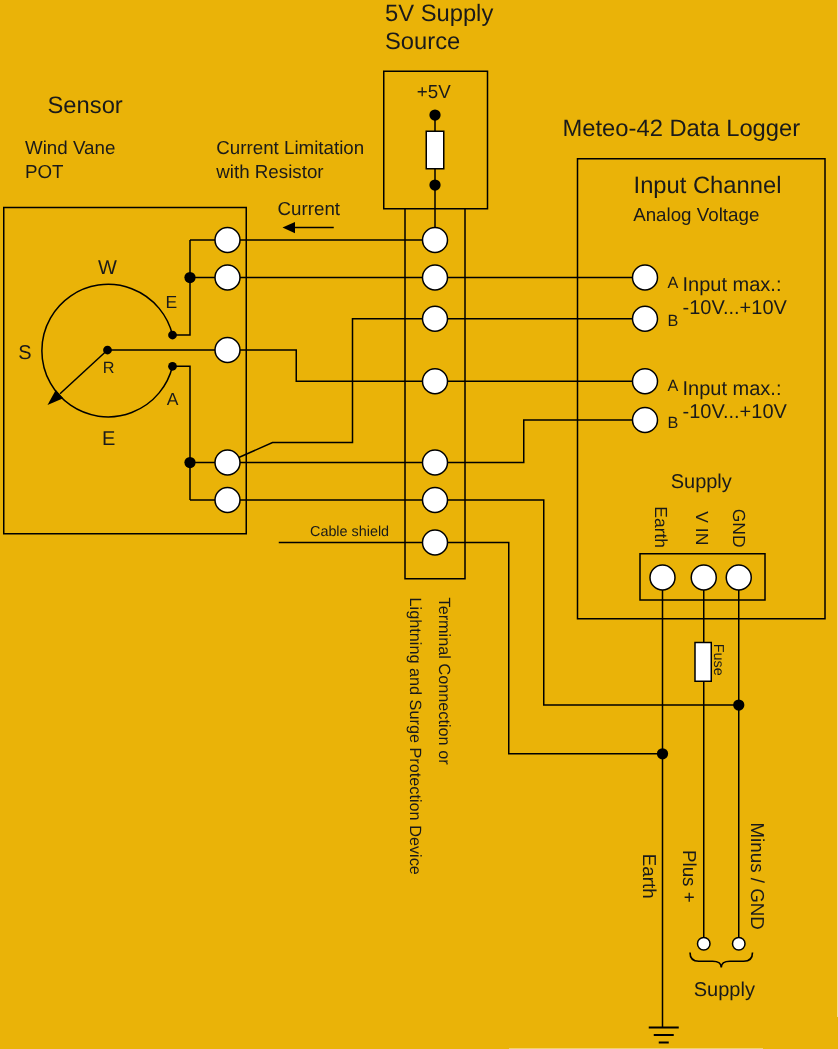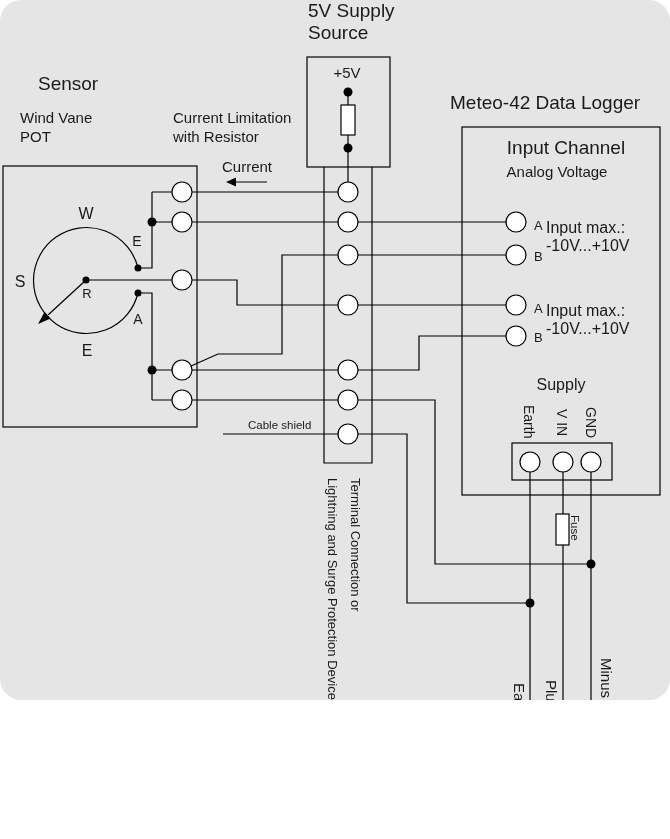--- a/index.html
+++ b/index.html
@@ -3,7 +3,7 @@
 <meta charset="utf-8">
 <style>
   html,body{margin:0;padding:0;background:#ffffff;}
-  .stage{position:relative;width:670px;height:700px;background:#e5e5e5;overflow:hidden;border-radius:21px;}
+  .stage{position:relative;width:670px;height:839px;background:#eab308;overflow:hidden;}
   svg{display:block;}
   svg text{font-family:"Liberation Sans","DejaVu Sans",sans-serif;fill:#1a1a1a;}
   .f19{font-size:19px;}

